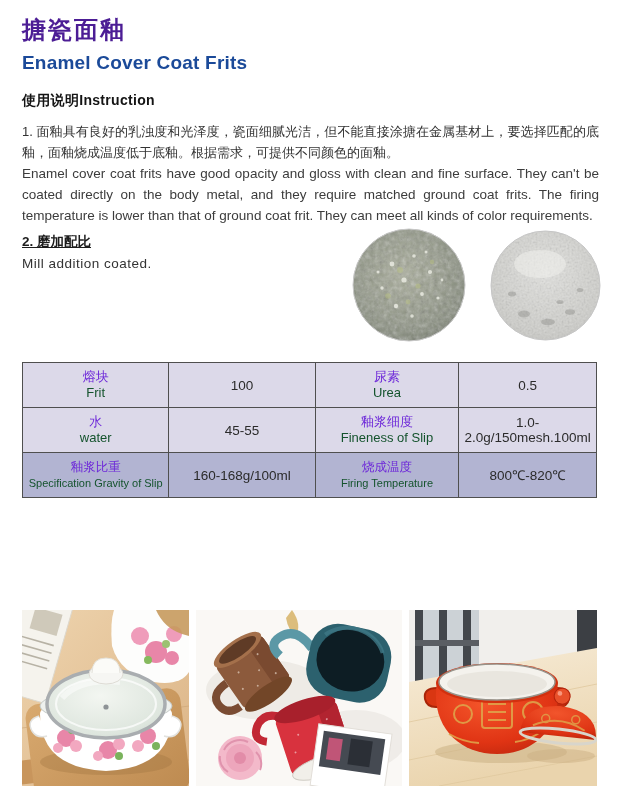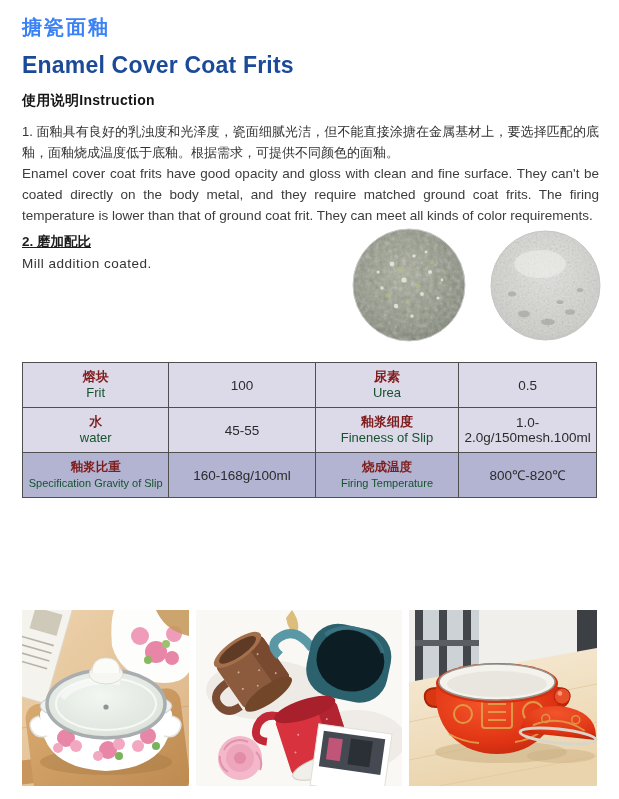--- a/index.html
+++ b/index.html
@@ -8,7 +8,7 @@
 
   .abs { position:absolute; }
 
-  .title-zh { left:22px; top:14px; font-size:20px; font-weight:bold; color:#3b82f6; letter-spacing:2px; }
+  .title-zh { left:22px; top:14px; font-size:24px; font-weight:bold; color:#4c1d95; letter-spacing:2px; }
   .title-en { left:22px; top:52px; font-size:23px; font-weight:bold; color:#1b4a99; letter-spacing:0.2px; }
 
   .instr-heading { left:22px; top:92px; font-size:14px; font-weight:bold; color:#141414; letter-spacing:0.3px; }

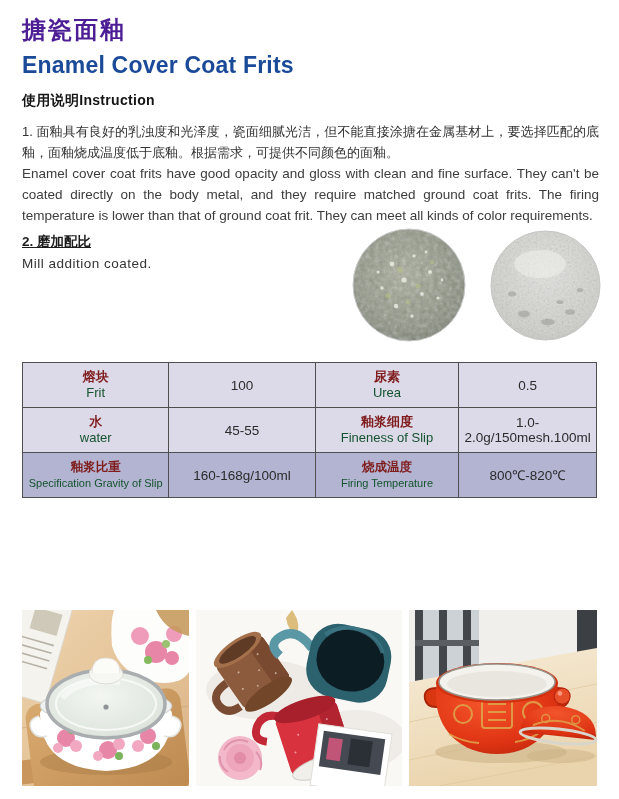--- a/index.html
+++ b/index.html
@@ -9,7 +9,7 @@
   .abs { position:absolute; }
 
   .title-zh { left:22px; top:14px; font-size:24px; font-weight:bold; color:#4c1d95; letter-spacing:2px; }
-  .title-en { left:22px; top:52px; font-size:23px; font-weight:bold; color:#1b4a99; letter-spacing:0.2px; }
+  .title-en { left:22px; top:52px; font-size:19px; font-weight:bold; color:#1b4a99; letter-spacing:0.2px; }
 
   .instr-heading { left:22px; top:92px; font-size:14px; font-weight:bold; color:#141414; letter-spacing:0.3px; }
 

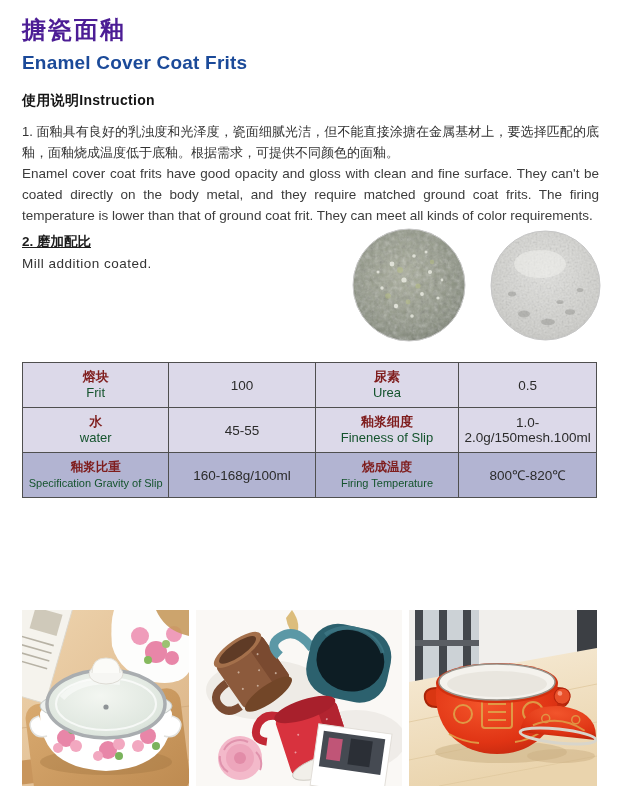--- a/index.html
+++ b/index.html
@@ -26,7 +26,7 @@
   table.spec td { border:1px solid #4f4f4f; text-align:center; vertical-align:middle; height:42px; padding:1px 3px; }
   tr.light td { background:#dcd9e9; }
   tr.dark td  { background:#b2b4d2; }
-  td .zh { font-size:13px; color:#7f1d1d; line-height:16px;font-weight:bold; }
+  td .zh { font-size:13px; color:#6d28d9; line-height:16px; }
   td .en { font-size:13px; color:#14532d; line-height:16px; }
   td.small .en { font-size:11px; }
   td.small .zh { font-size:12.5px; }

